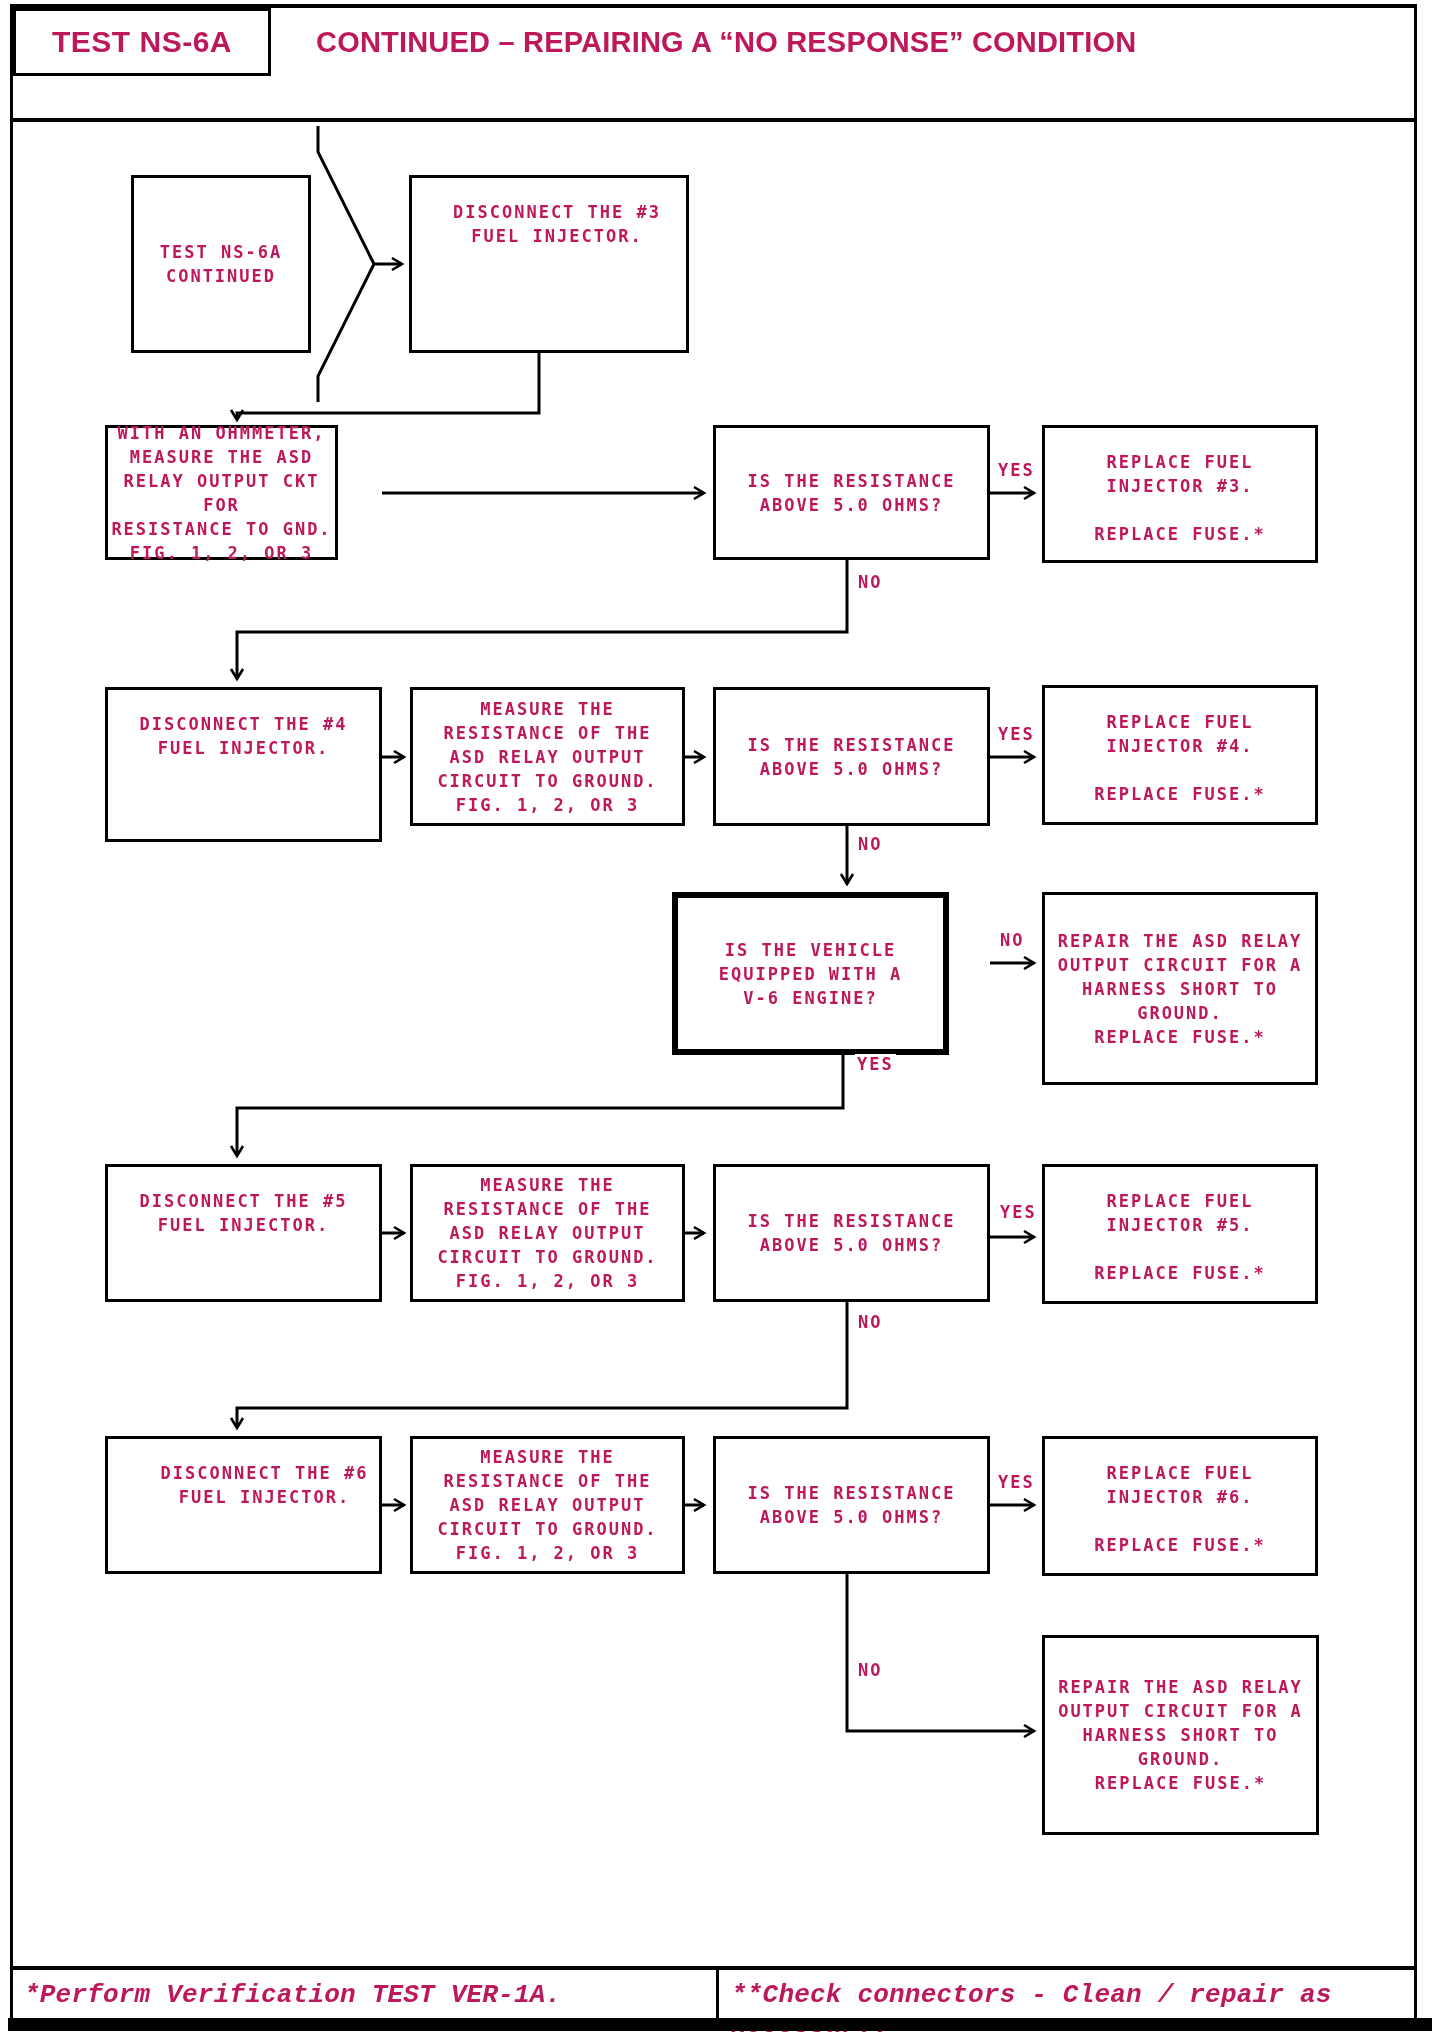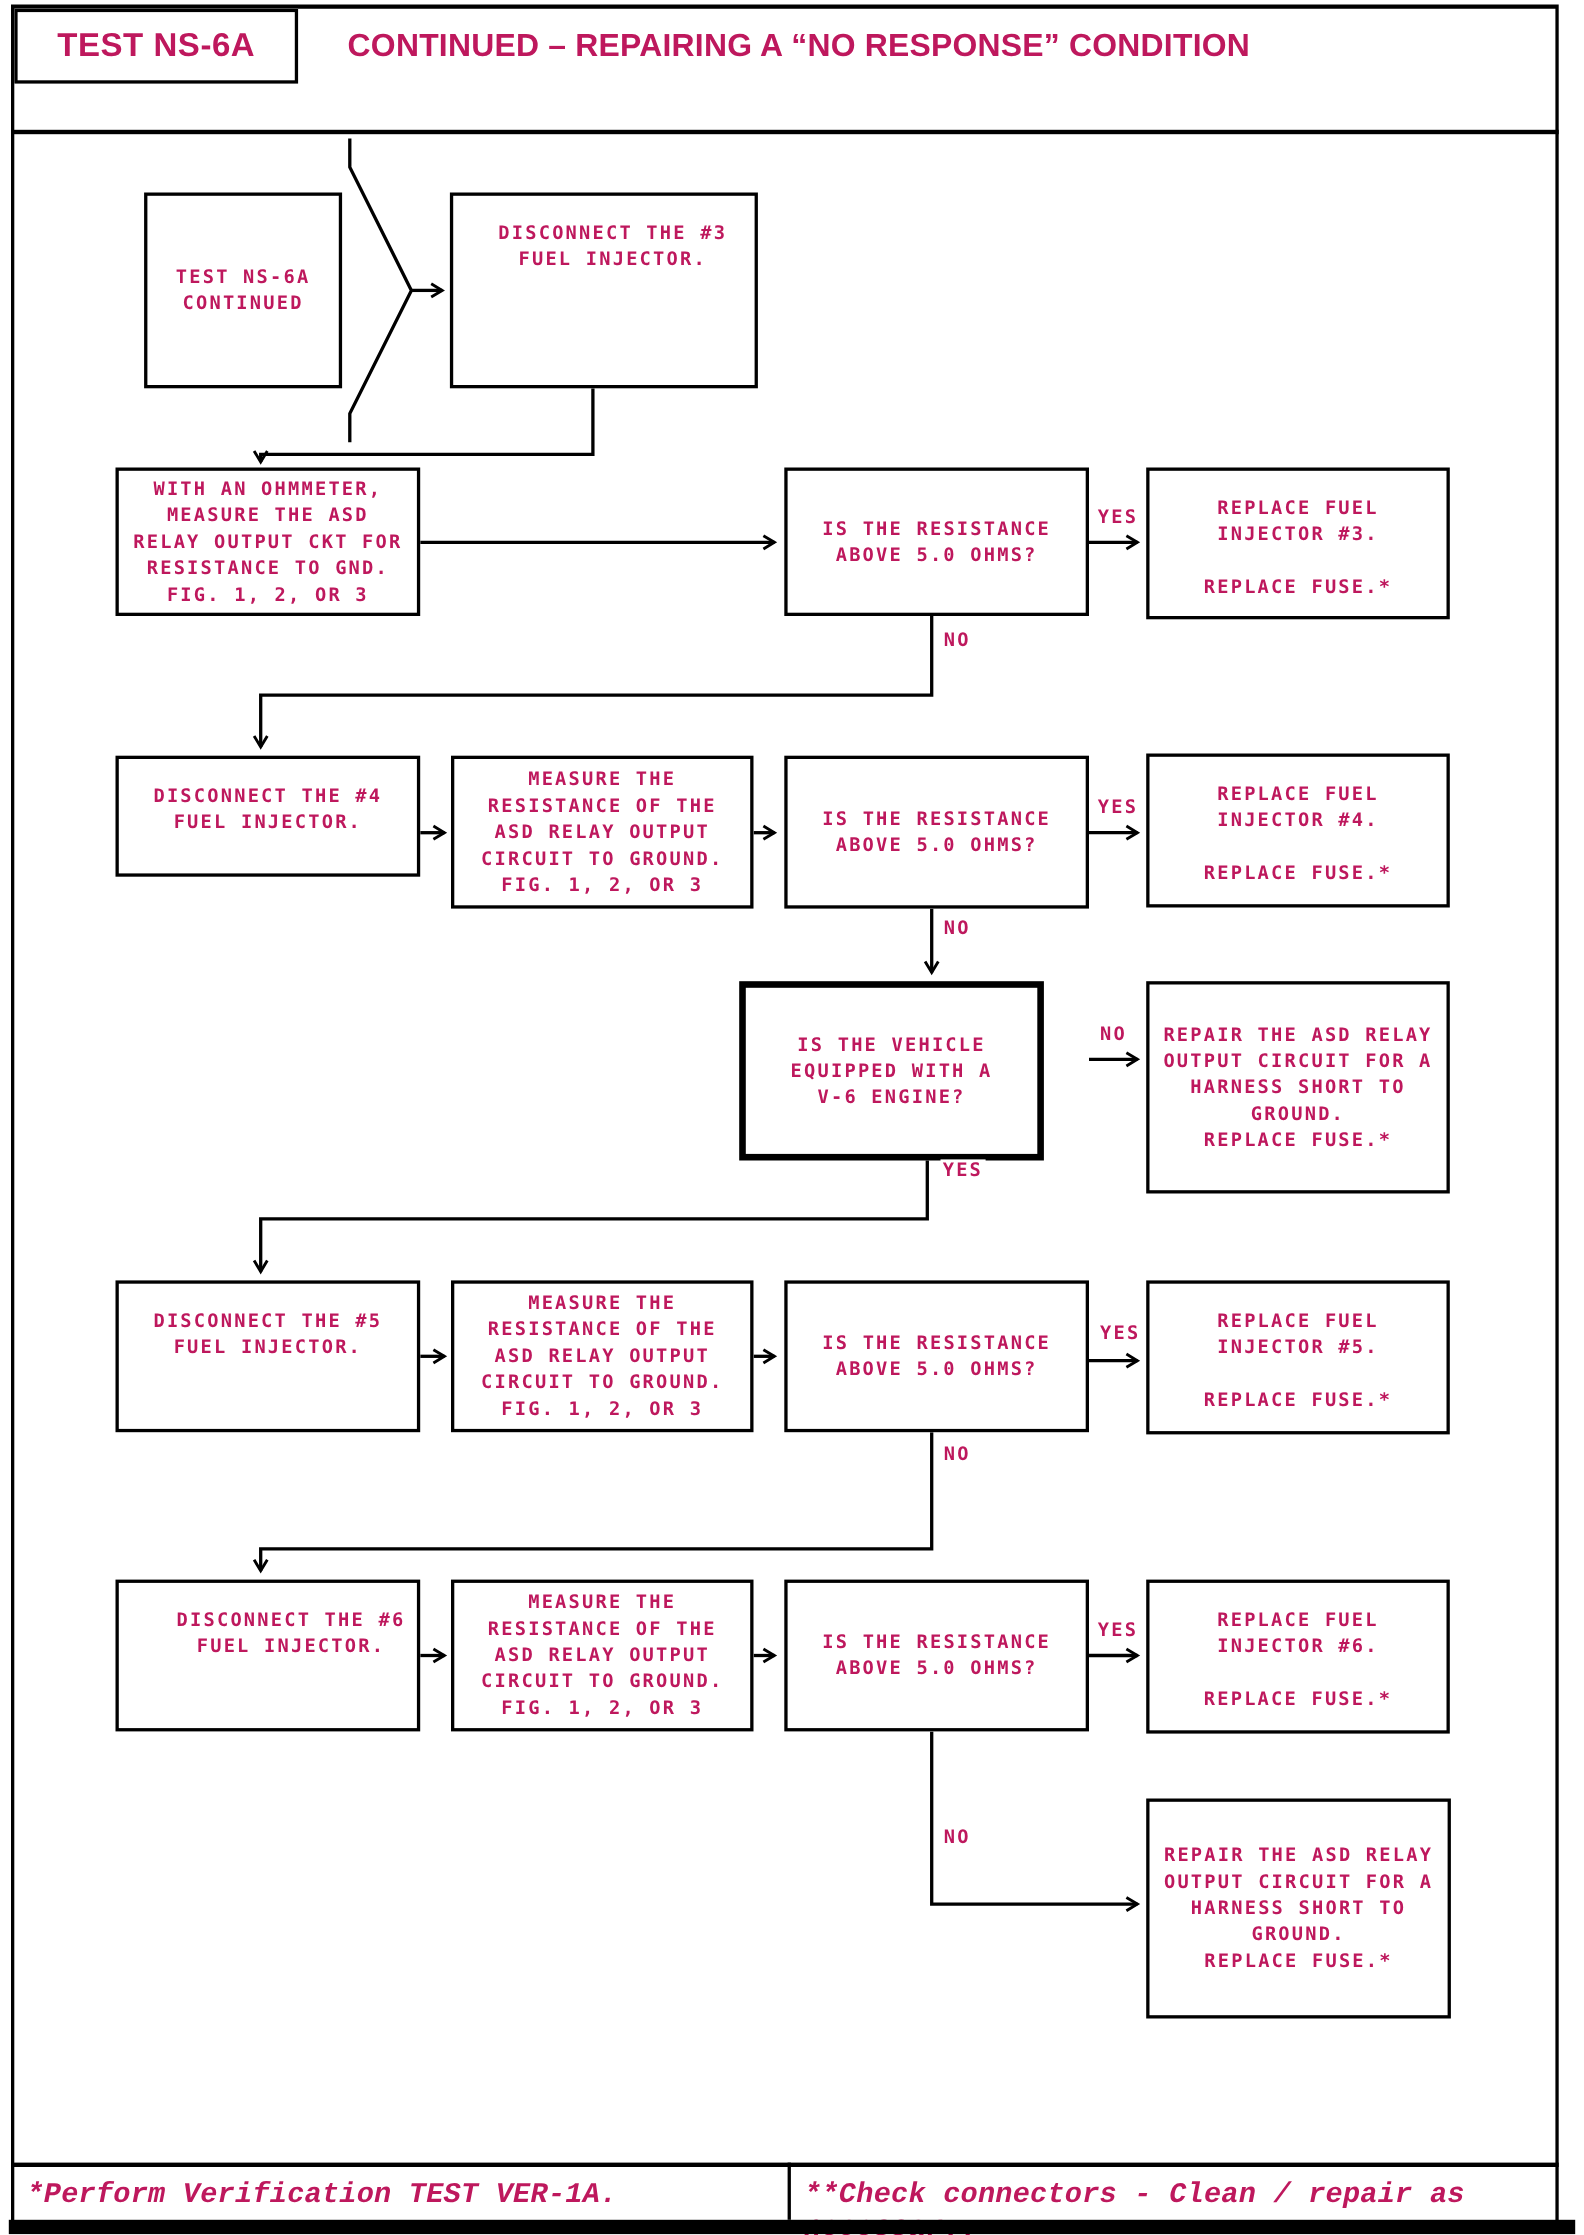--- a/index.html
+++ b/index.html
@@ -77,7 +77,7 @@
   <div class="node v-top" style="left:409px;top:175px;width:280px;height:178px;padding-left:16px;">DISCONNECT THE #3
 FUEL INJECTOR.</div>
 
-  <div class="node v-center" style="left:105px;top:425px;width:277px;height:135px;">WITH AN OHMMETER,
+  <div class="node v-center" style="left:105px;top:425px;width:233px;height:135px;">WITH AN OHMMETER,
 MEASURE THE ASD
 RELAY OUTPUT CKT FOR
 RESISTANCE TO GND.

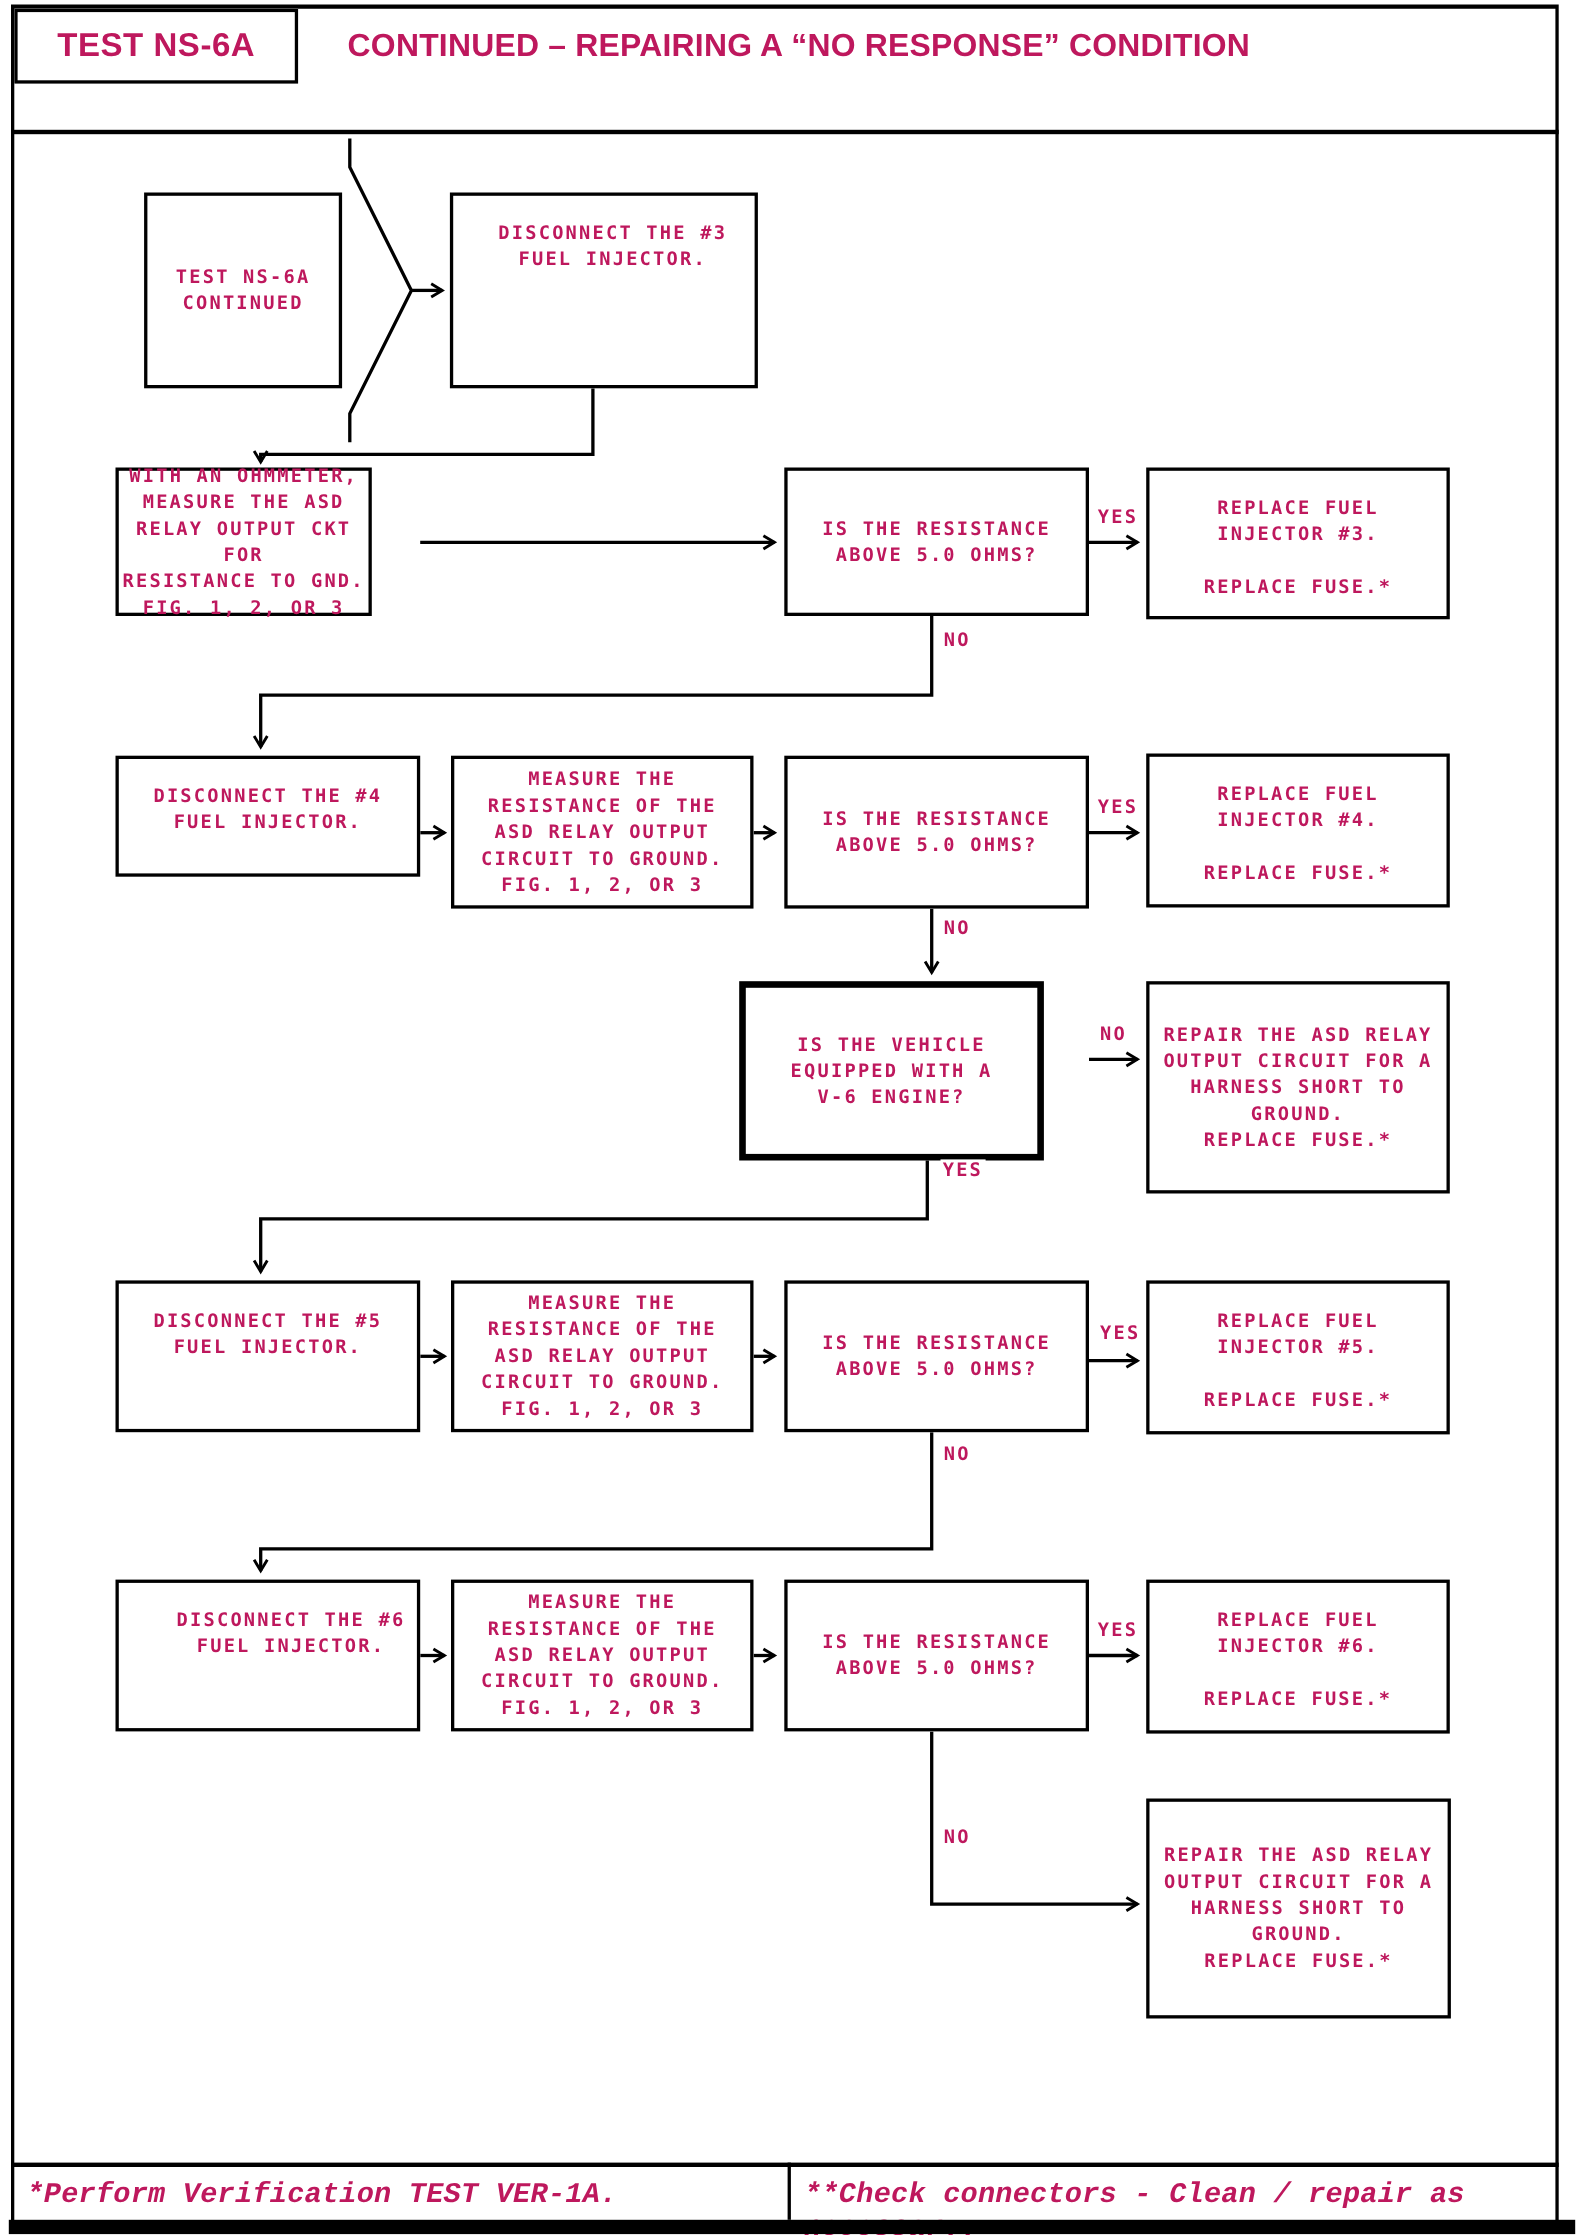--- a/index.html
+++ b/index.html
@@ -91,7 +91,7 @@
   <div class="wire-label" style="left:996px;top:460px;">YES</div>
   <div class="wire-label" style="left:856px;top:572px;">NO</div>
 
-  <div class="node v-top" style="left:105px;top:687px;width:277px;height:110px;">DISCONNECT THE #4
+  <div class="node v-top" style="left:105px;top:687px;width:277px;height:155px;">DISCONNECT THE #4
 FUEL INJECTOR.</div>
   <div class="node v-center" style="left:410px;top:687px;width:275px;height:139px;">MEASURE THE
 RESISTANCE OF THE

